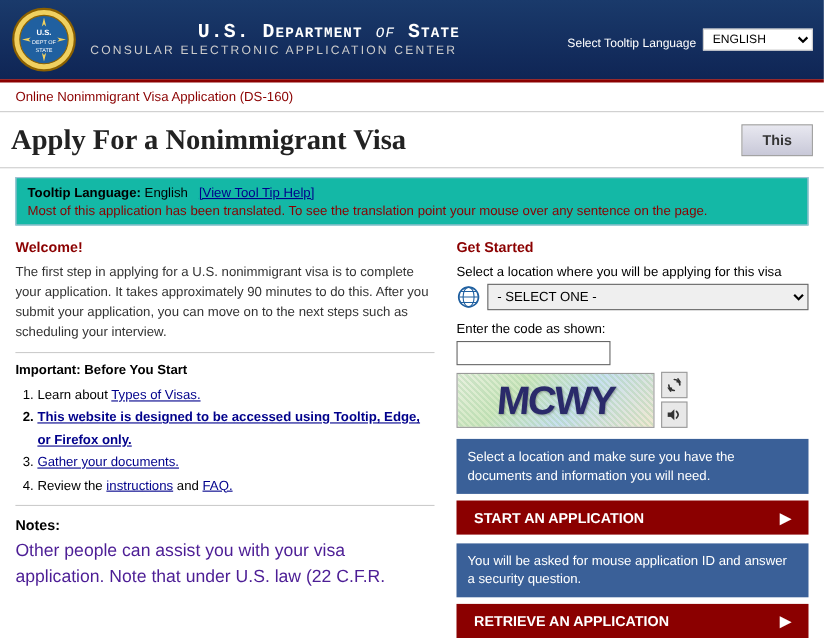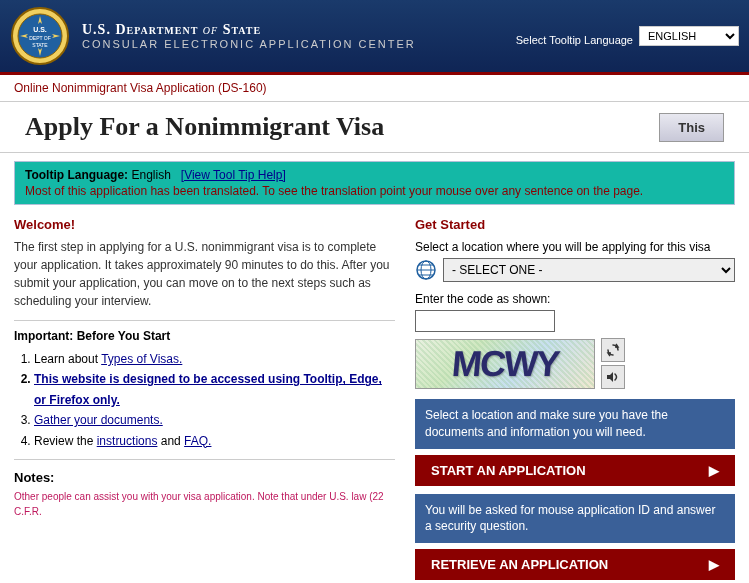--- a/index.html
+++ b/index.html
@@ -25,11 +25,12 @@
       flex: 1;
     }
     .header-title .dept-name {
-      font-size: 14px;
+      font-size: 18px;
       font-weight: bold;
       font-variant: small-caps;
       letter-spacing: 1px;
-      font-family: Liberation Serif, serif;
+      font-family: Liberation Mono, monospace;
+      text-align: center;
     }
     .header-title .dept-name em {
       font-style: italic;

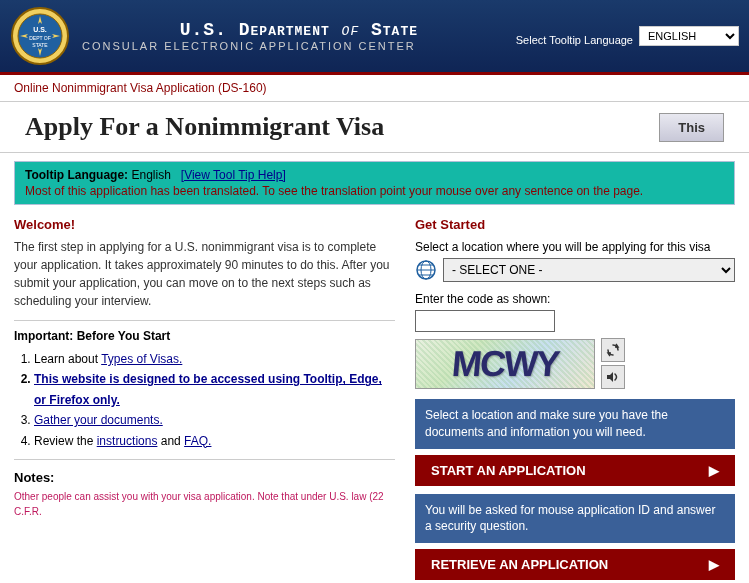--- a/index.html
+++ b/index.html
@@ -78,7 +78,7 @@
     .page-title-row {
       display: flex;
       align-items: center;
-      padding: 10px 25px;
+      padding: 10px 10px;
       border-bottom: 1px solid #ccc;
       justify-content: space-between;
     }

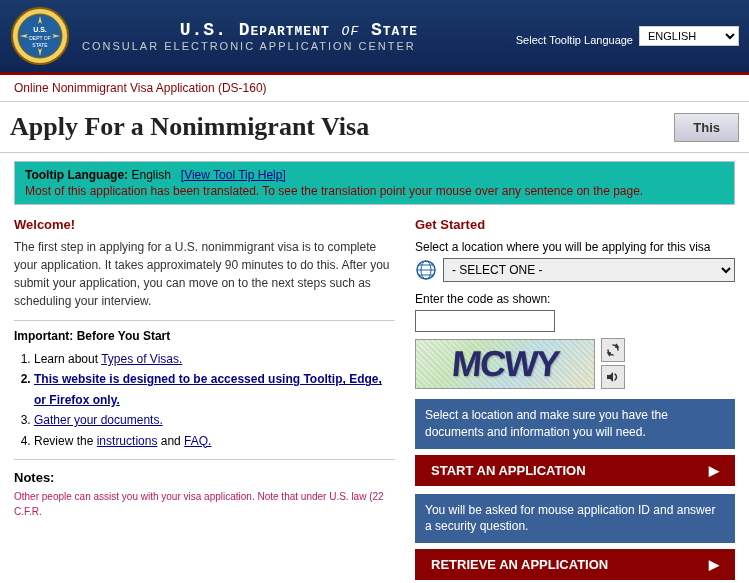--- a/index.html
+++ b/index.html
@@ -175,8 +175,8 @@
       margin-bottom: 4px;
     }
     .notes-text {
-      font-size: 10px;
-      color: #be185d;
+      font-size: 16px;
+      color: #4c1d95;
       line-height: 1.5;
     }
     .separator {

